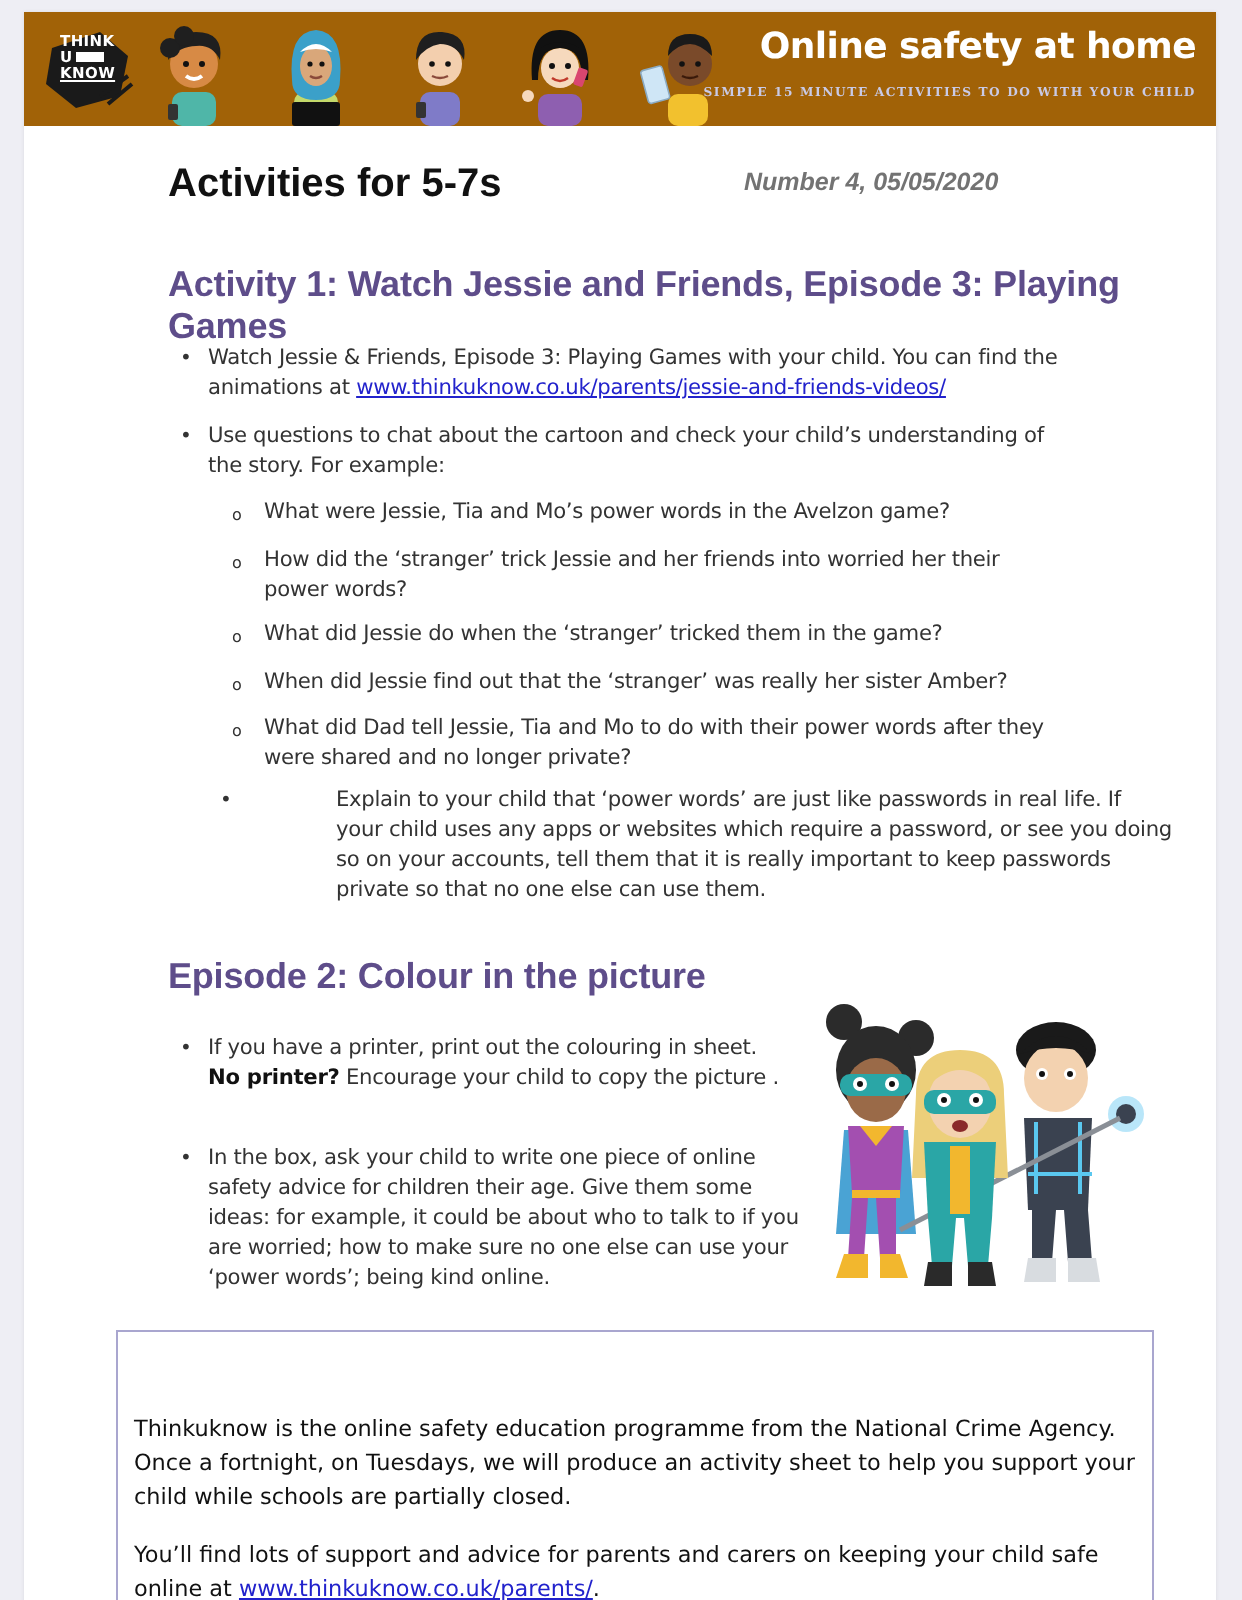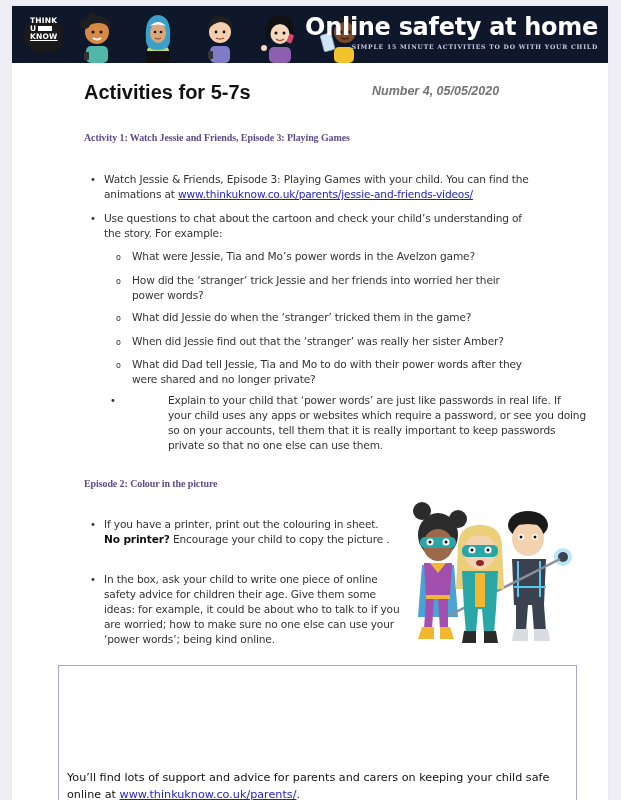--- a/index.html
+++ b/index.html
@@ -18,7 +18,7 @@
   
   .banner {
     position: absolute; left: 0; top: 0; width: 596px; height: 57px;
-    background: #0f172a;
+    background: #a16207;
     overflow: hidden;
   }
   .logo {

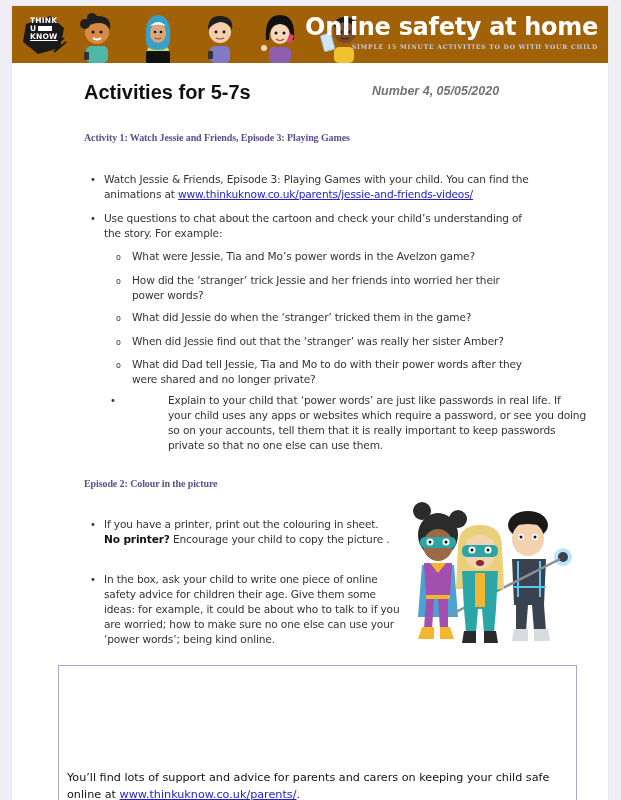--- a/index.html
+++ b/index.html
@@ -33,7 +33,7 @@
   .banner-title {
     position: absolute; right: 10px; top: 7px;
     font-family: "DejaVu Sans", sans-serif; font-weight: bold;
-    font-size: 24px; color: #ffffff; letter-spacing: -0.3px;
+    font-size: 18px; color: #ffffff; letter-spacing: -0.3px;
   }
   .banner-sub {
     position: absolute; right: 10px; top: 37px;

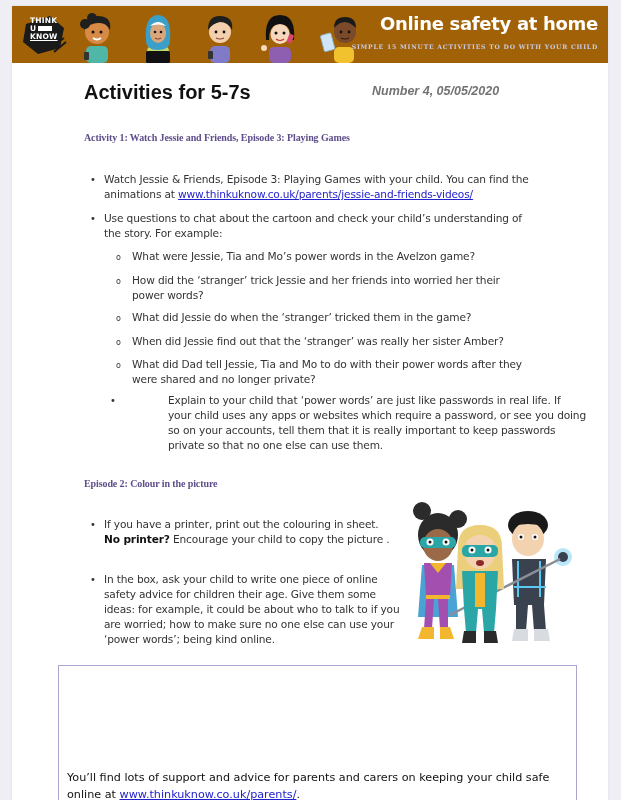--- a/index.html
+++ b/index.html
@@ -54,8 +54,8 @@
   }
   .act-heading {
     position: absolute;
-    font-family: Liberation Serif, serif; font-weight: bold;
-    font-size: 10px; color: #5e4d8a; letter-spacing: -0.1px;
+    font-family: Liberation Sans, sans-serif; font-weight: bold;
+    font-size: 18px; color: #5e4d8a; letter-spacing: -0.1px;
   }
   .text {
     font-family: "DejaVu Sans", sans-serif; font-size: 10.6px; line-height: 15px;

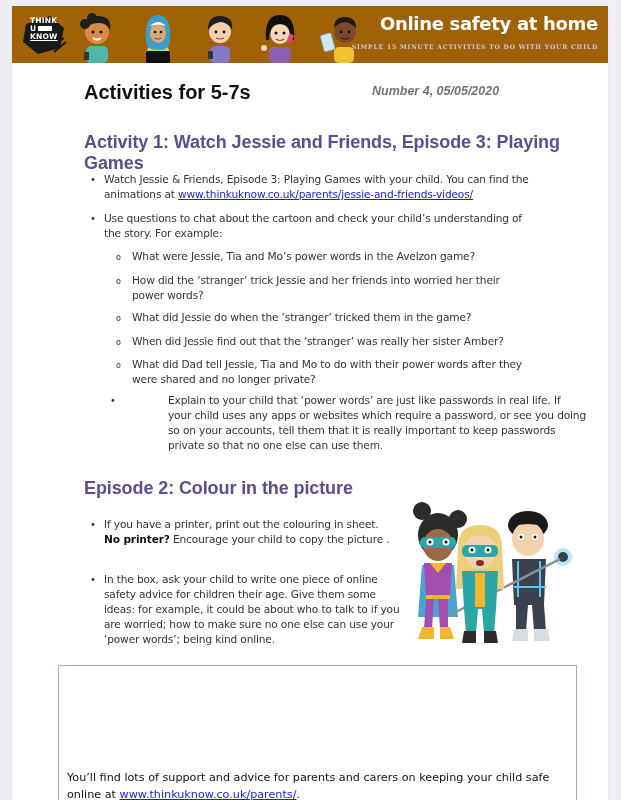--- a/index.html
+++ b/index.html
@@ -265,6 +265,7 @@
   </svg>
 
   <div class="about">
+    <div class="about-p1">Thinkuknow is the online safety education programme from the National Crime Agency. Once a fortnight, on Tuesdays, we will produce an activity sheet to help you support your child while schools are partially closed.</div>
     <div class="about-p2">
       <span>You’ll find lots of support and advice for parents and carers on keeping your child safe online at </span><a>www.thinkuknow.co.uk/parents/</a><span>.</span>
     </div>

